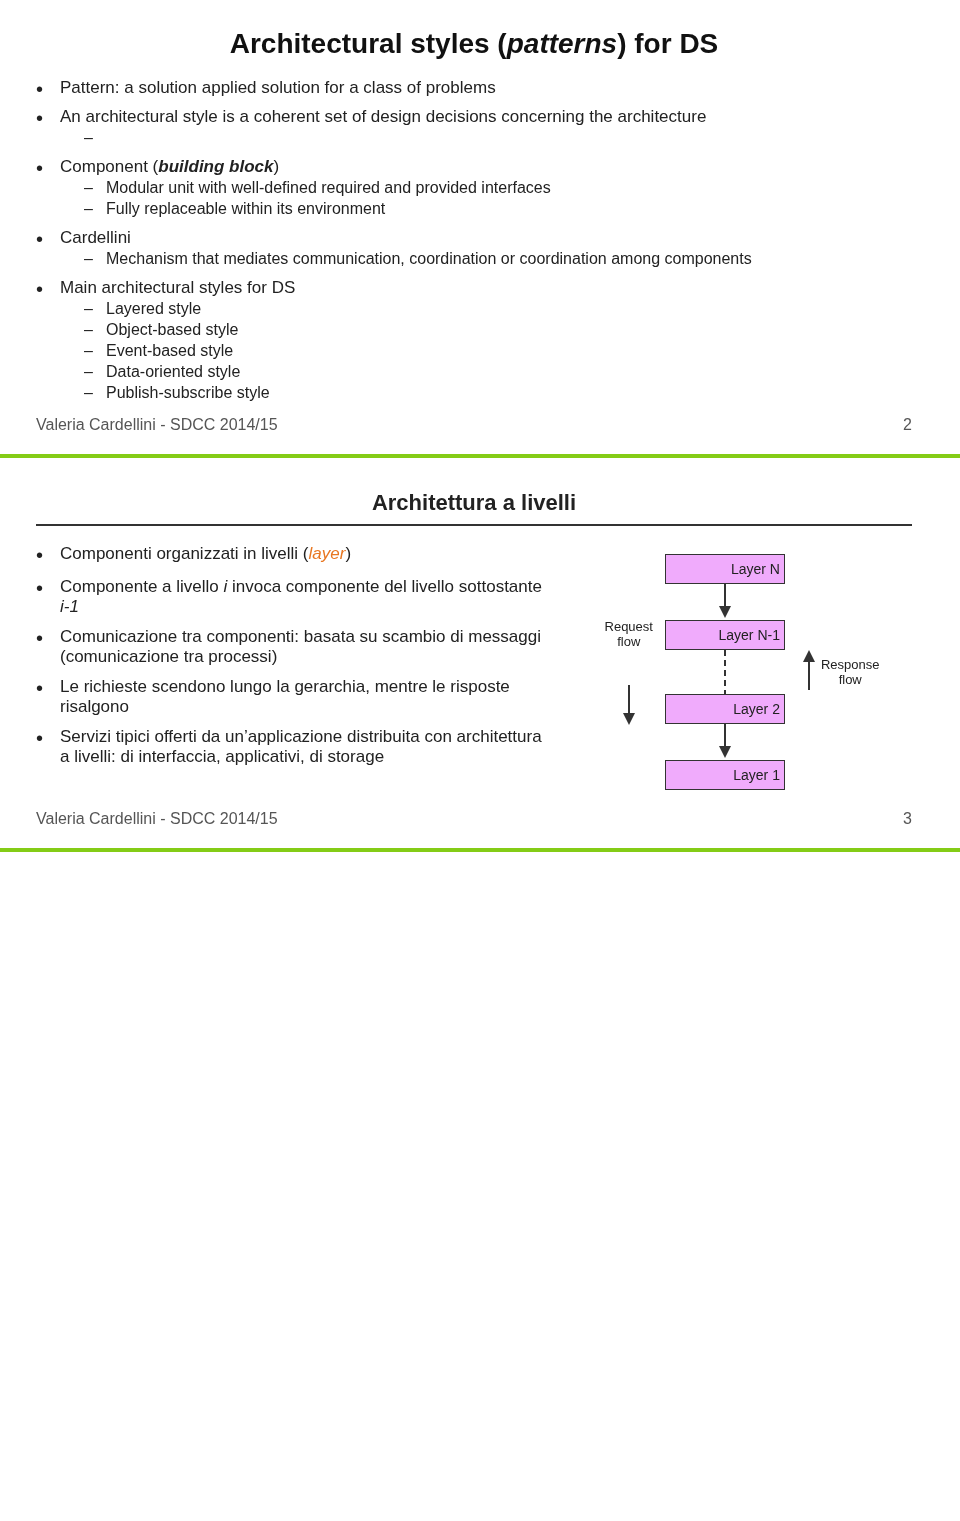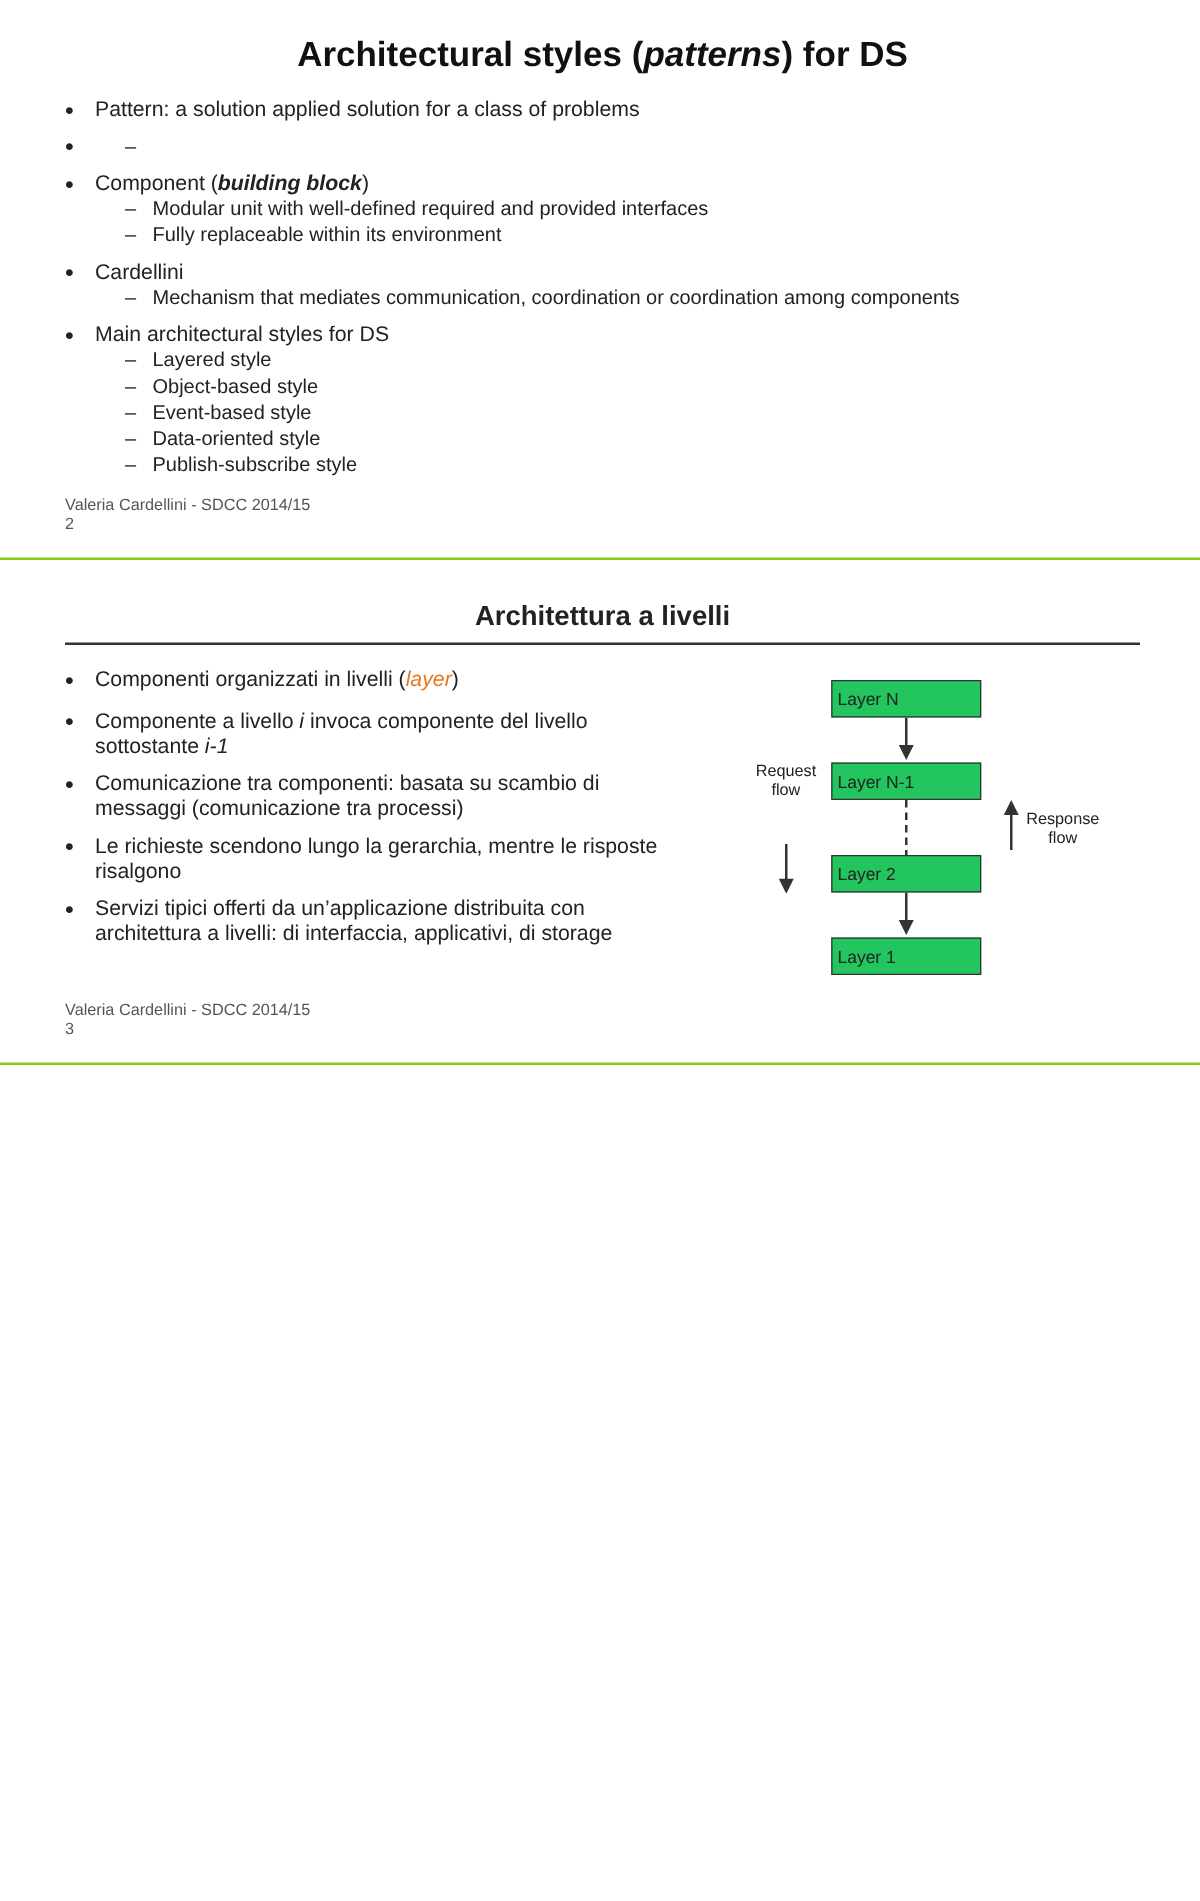--- a/index.html
+++ b/index.html
@@ -12,8 +12,8 @@
 
     .slide {
       width: 960px;
-      padding: 28px 48px 20px 52px;
-      border-bottom: 2px solid #84cc16;
+      padding: 28px 48px 20px 36px;
+      border-bottom: 4px solid #84cc16;
       position: relative;
     }
 

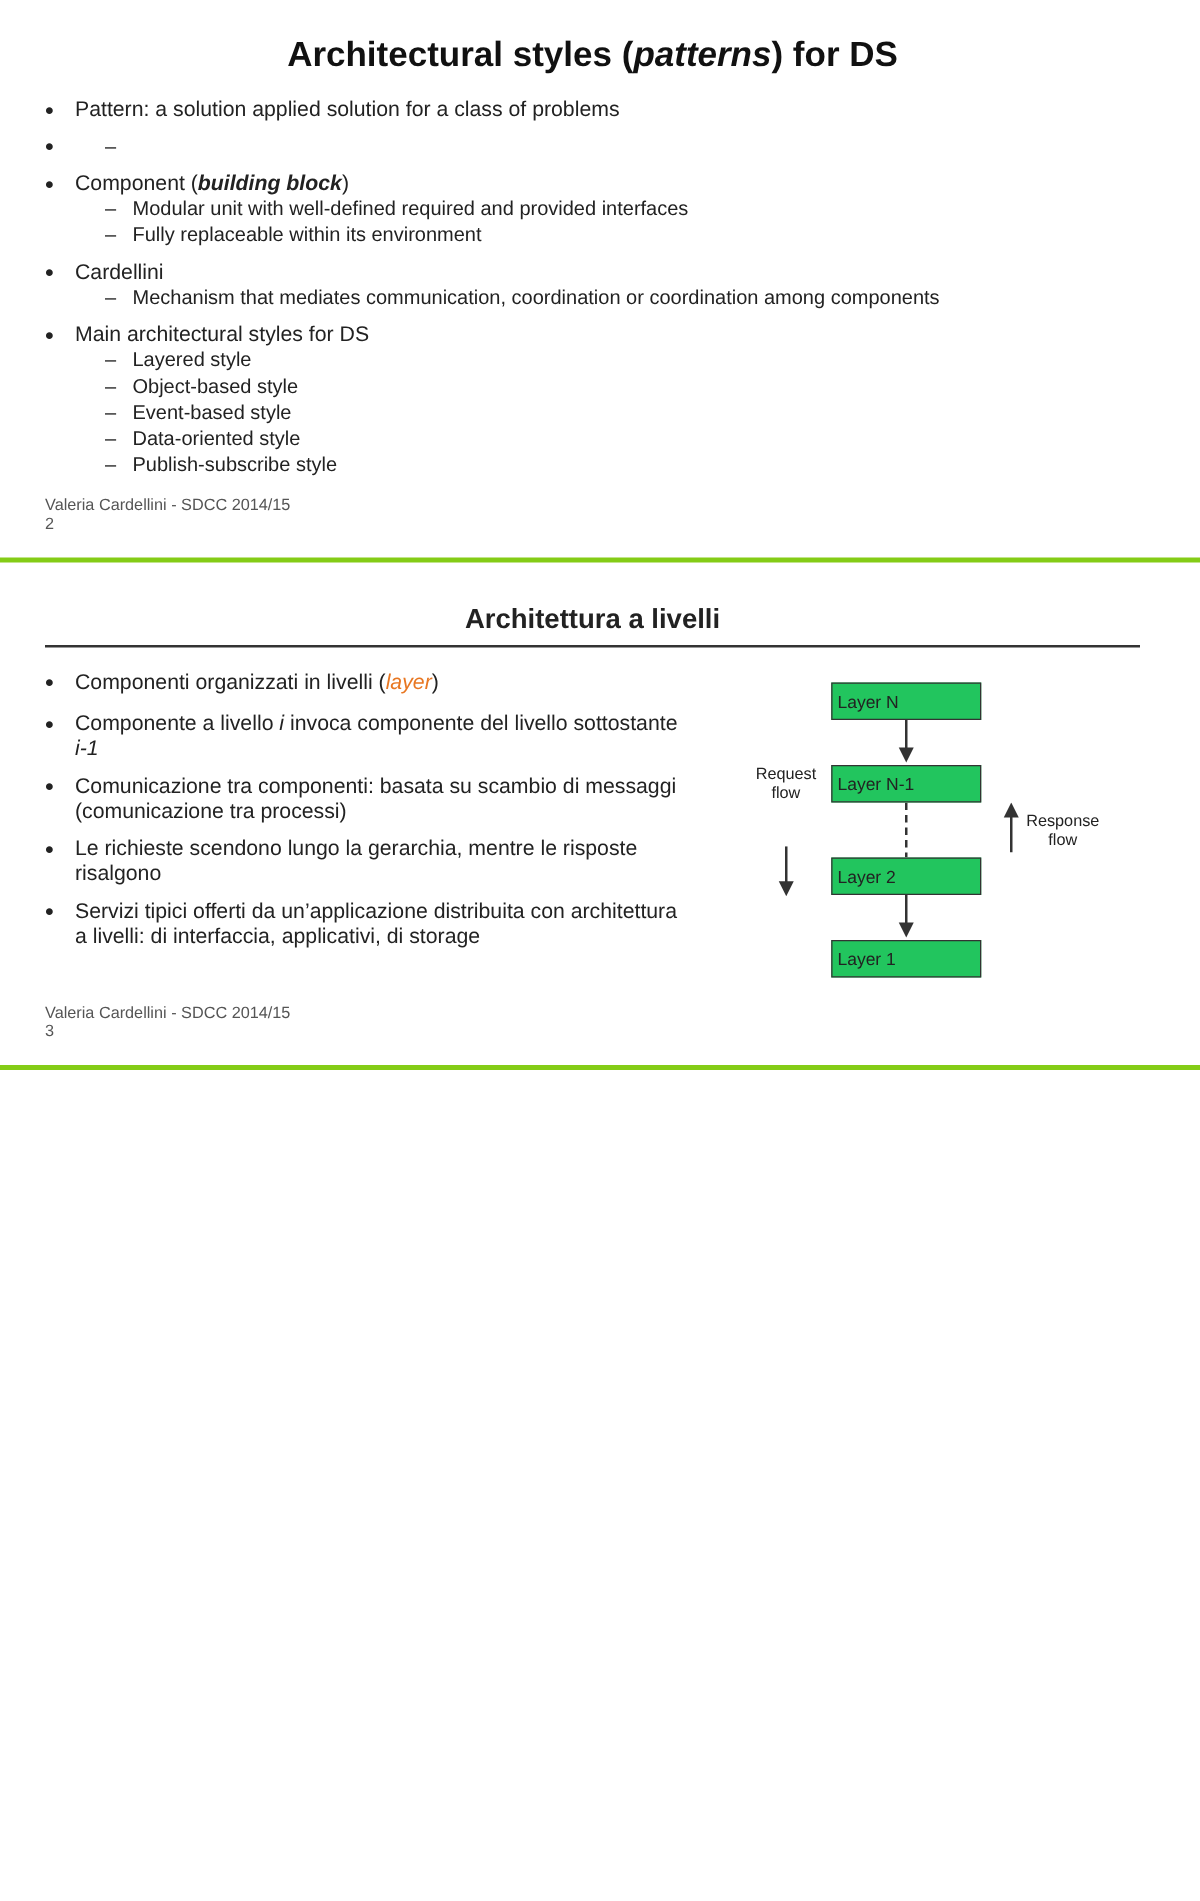--- a/index.html
+++ b/index.html
@@ -165,6 +165,7 @@
     <li>
       <span class="bullet-dot">•</span>
       <div>
+        <span>An architectural style is a coherent set of design decisions concerning the architecture</span>
         <ul class="sub-list">
           <li>
             <span class="sub-dash">–</span>

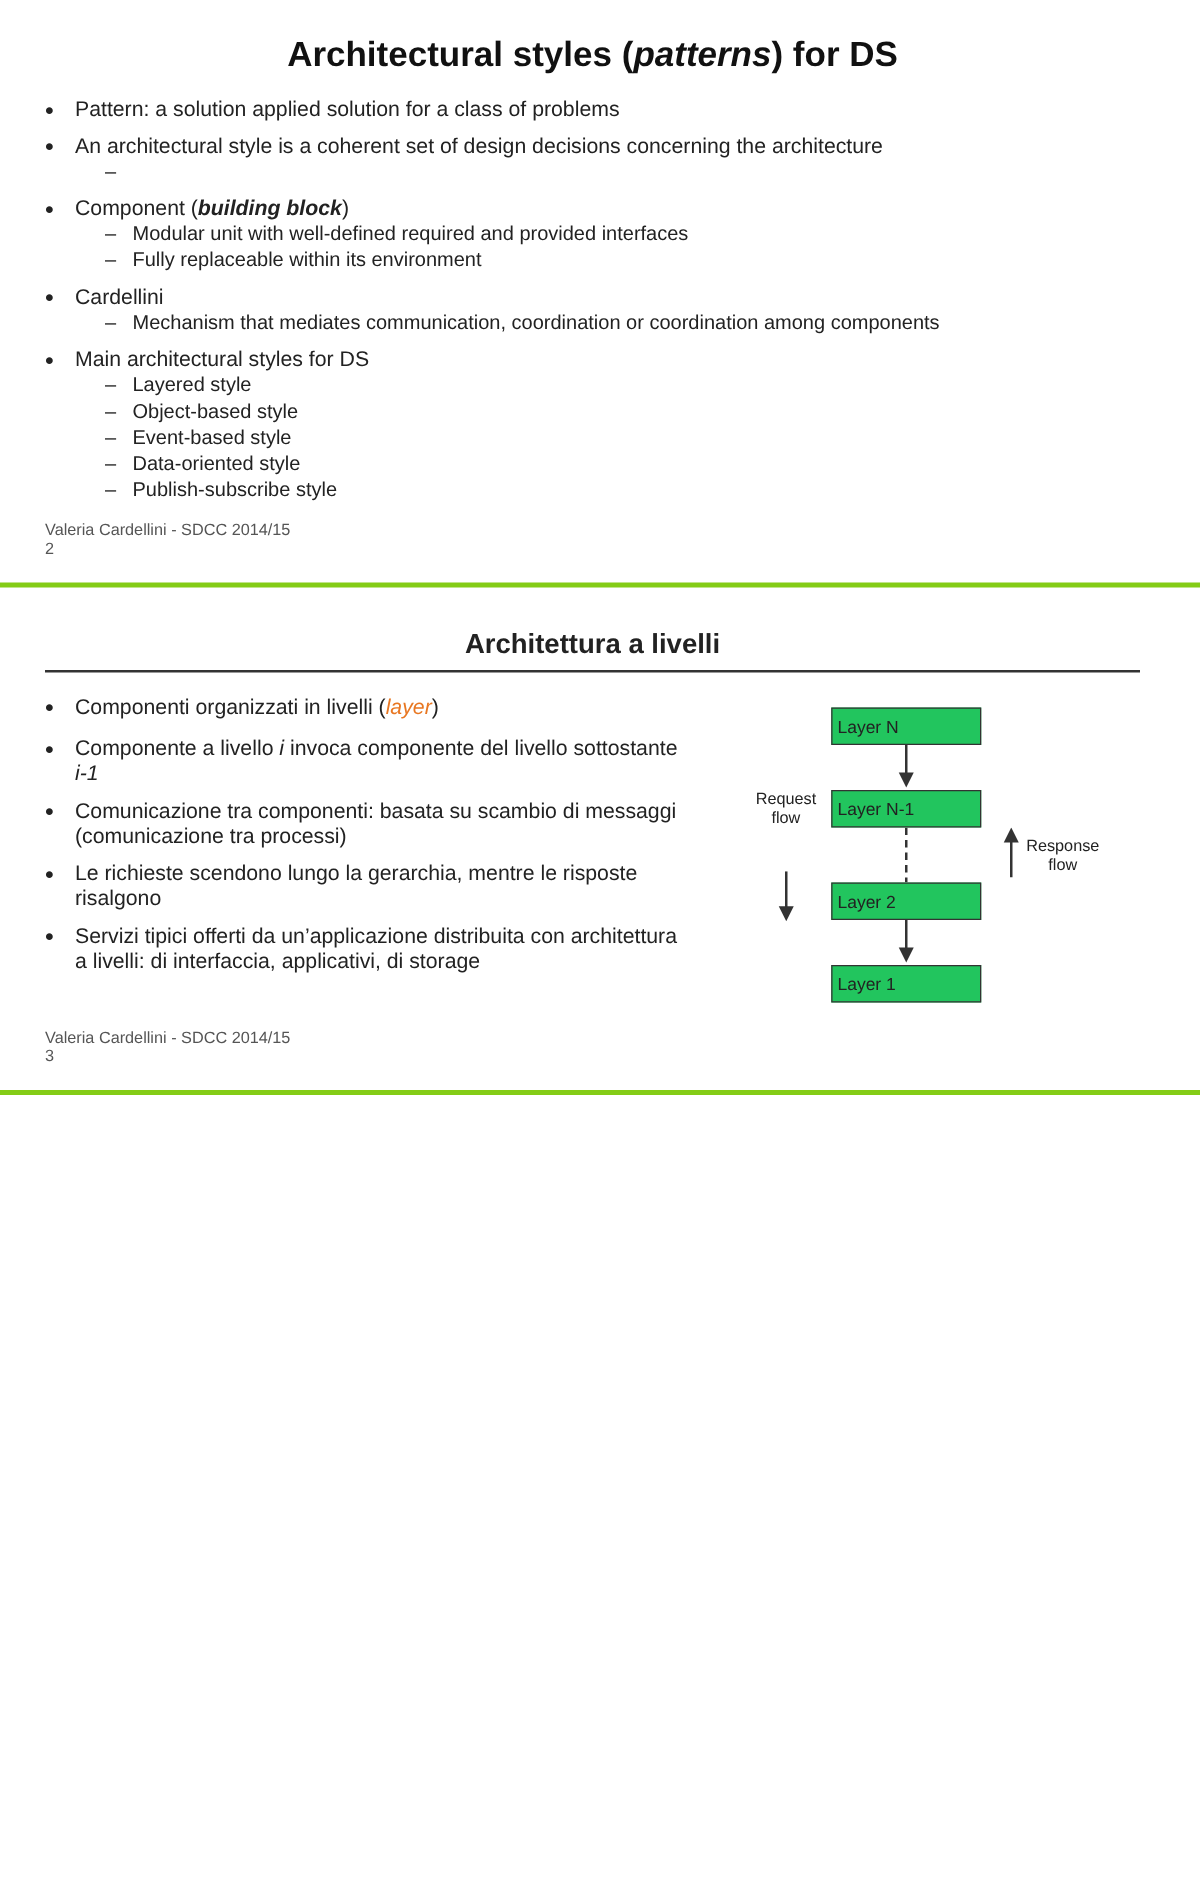--- a/index.html
+++ b/index.html
@@ -31,11 +31,11 @@
     }
 
     .slide-footer {
-      font-size: 13px;
+      font-size: 16px;
       color: #555;
       margin-top: 10px;
       display: flex;
-      flex-direction: column;
+      justify-content: space-between;
     }
 
     

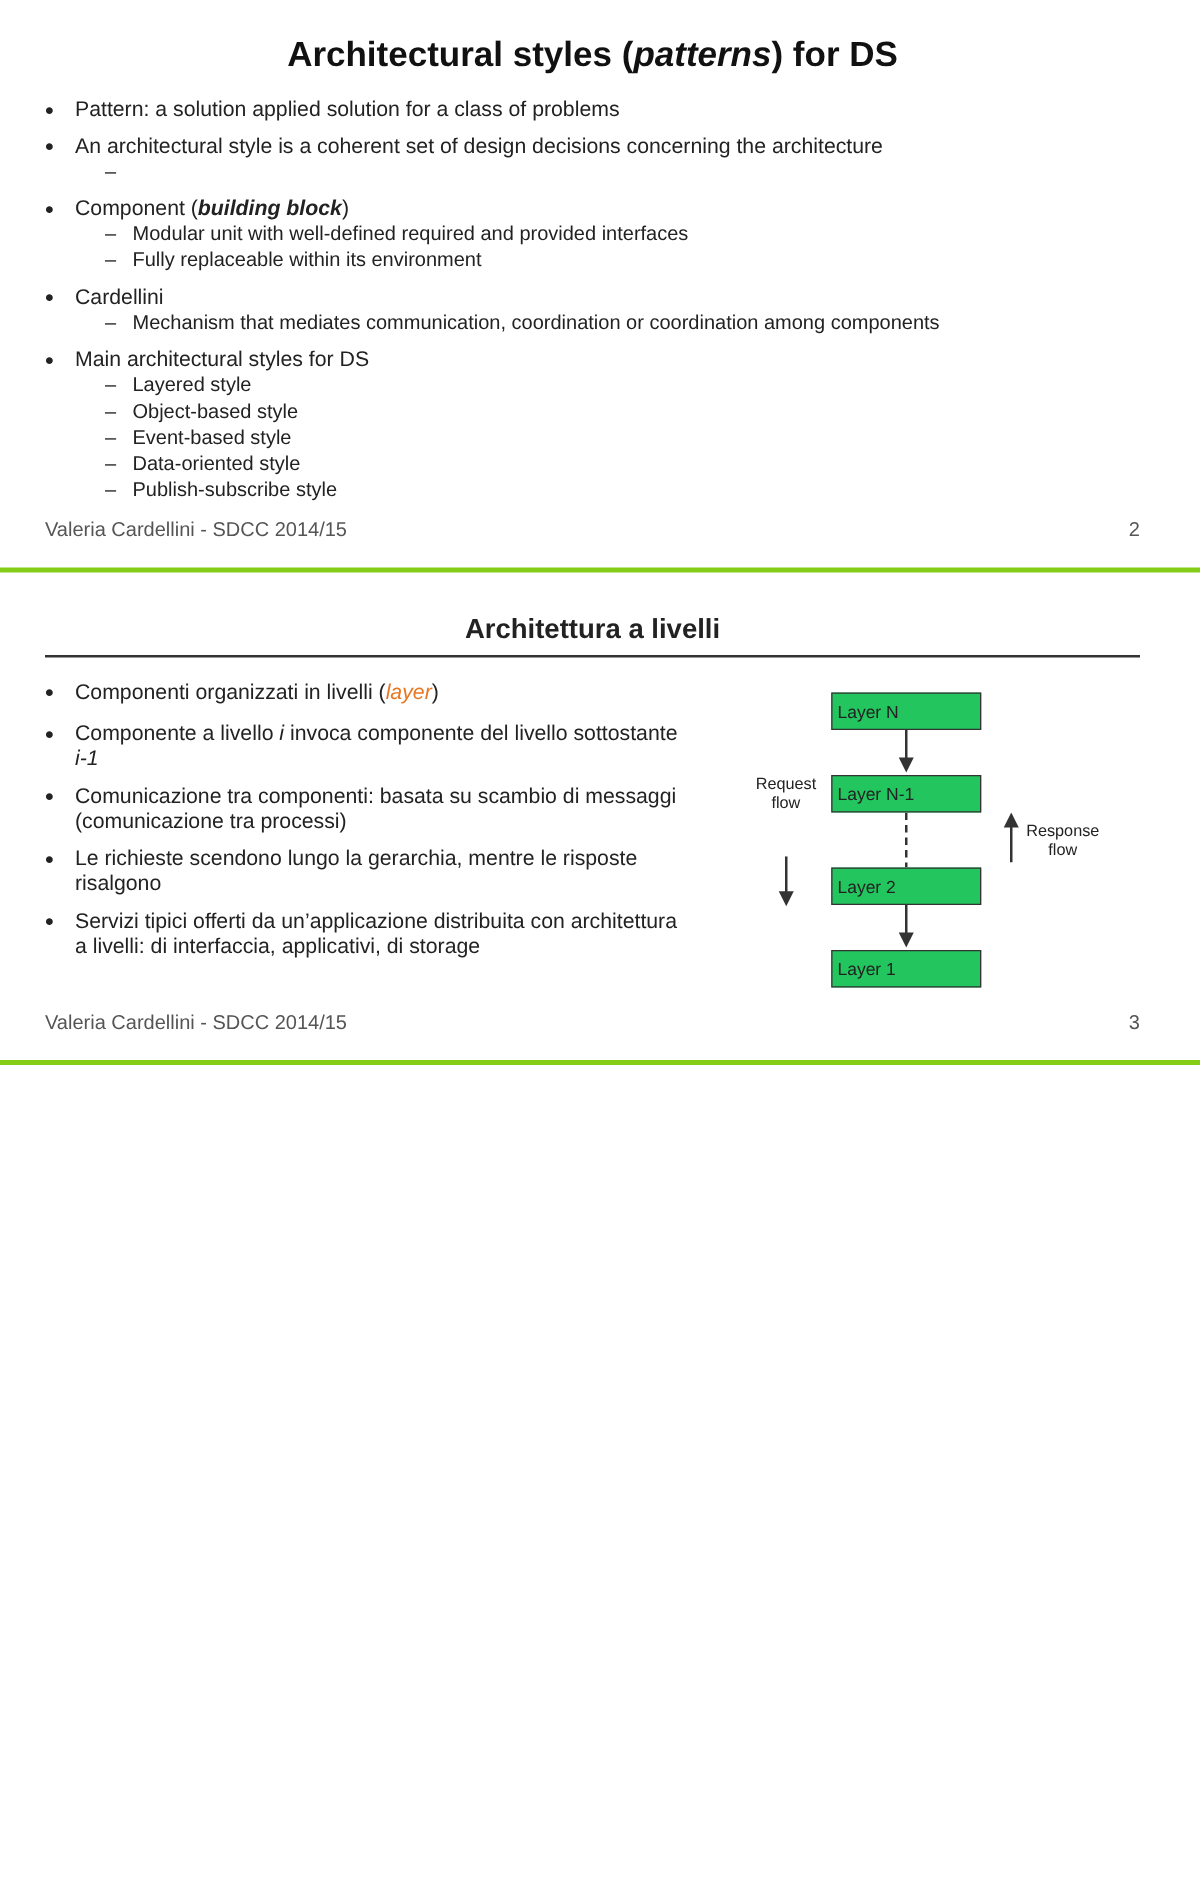--- a/index.html
+++ b/index.html
@@ -112,9 +112,9 @@
 
     .layer-box {
       border: 1.5px solid #333;
-      background: #22c55e;
+      background: #f0abfc;
       width: 120px;
-      text-align: left;
+      text-align: right;
       padding: 6px 4px;
       font-size: 14px;
       position: relative;

